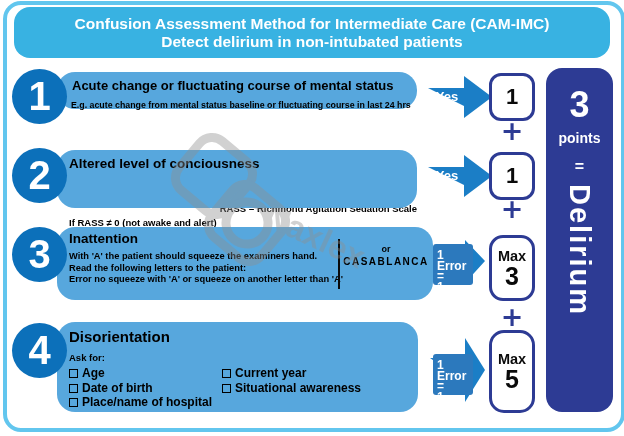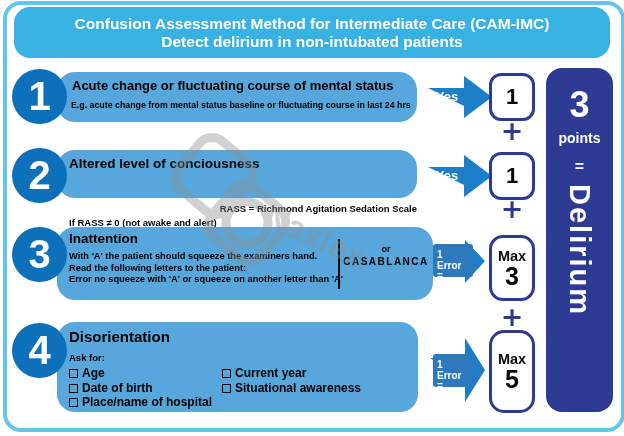--- a/index.html
+++ b/index.html
@@ -27,7 +27,7 @@
     position:absolute; left:57px; background:var(--box-blue,#57a7dd);
     border-radius:18px; box-sizing:border-box; color:#000; z-index:1;
   }
-  .rb1{top:72px;width:360px;height:50px}
+  .rb1{top:72px;width:360px;height:37px}
   .rb2{top:150px;width:360px;height:48px}
   .rb3{top:227px;width:376px;height:73px}
   .rb4{top:322px;width:361px;height:90px}

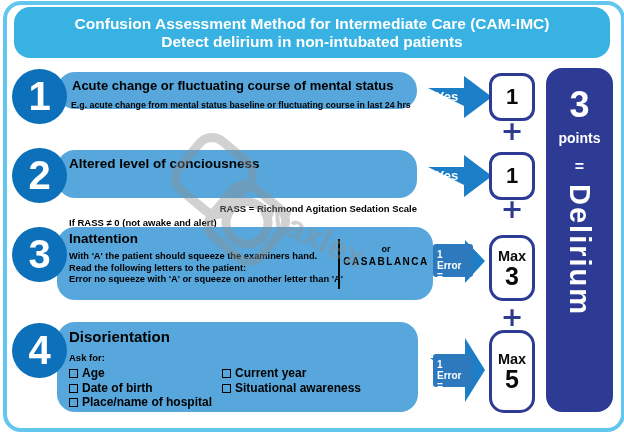--- a/index.html
+++ b/index.html
@@ -28,7 +28,7 @@
     border-radius:18px; box-sizing:border-box; color:#000; z-index:1;
   }
   .rb1{top:72px;width:360px;height:37px}
-  .rb2{top:150px;width:360px;height:48px}
+  .rb2{top:150px;width:360px;height:58px}
   .rb3{top:227px;width:376px;height:73px}
   .rb4{top:322px;width:361px;height:90px}
   .row-title{position:absolute; font-weight:bold; font-size:13.5px; white-space:nowrap; color:#000;}

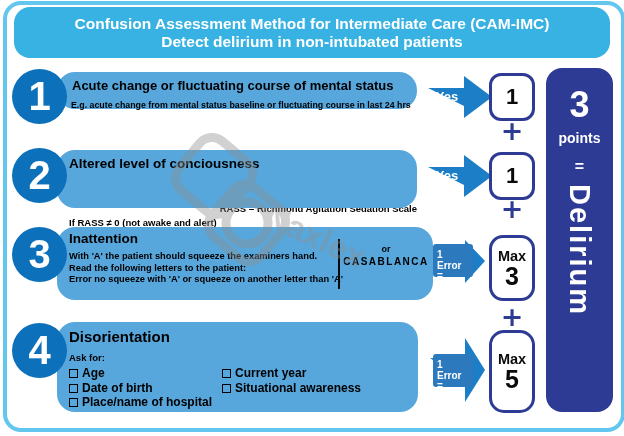--- a/index.html
+++ b/index.html
@@ -56,8 +56,8 @@
   .yes-label{position:absolute;left:433px;width:28px;text-align:center;color:#fff;font-weight:bold;font-size:13px;z-index:2;}
   .y1{top:89px;} .y2{top:168px;}
   .rule-label{
-    position:absolute;left:433px;width:40px;height:33px;background:var(--rule-label-blue,#2c79bd);
-    border-radius:3px;color:#fff;font-weight:bold;font-size:10px;line-height:10.5px;
+    position:absolute;left:433px;width:40px;height:41px;background:var(--rule-label-blue,#2c79bd);
+    border-radius:3px;color:#fff;font-weight:bold;font-size:12px;line-height:10.5px;
     box-sizing:border-box;padding:6px 8px 0 4px;z-index:2;
   }
   .rl3{top:244px;} .rl4{top:354px;}

